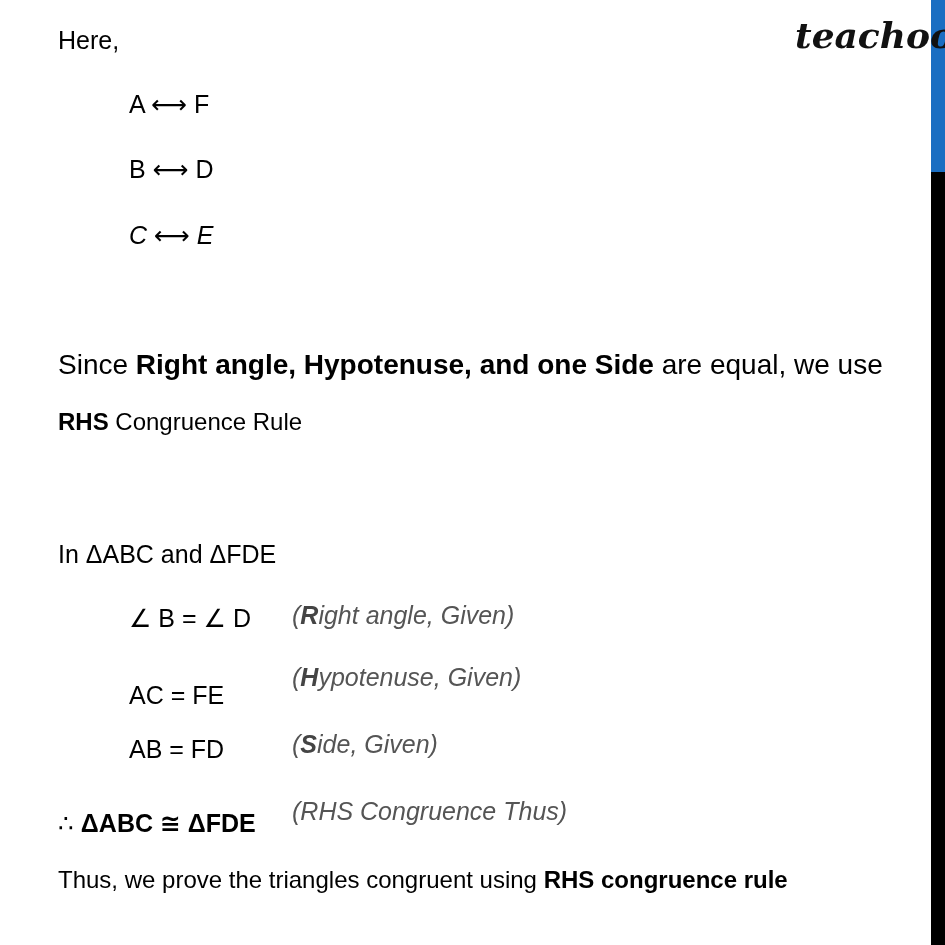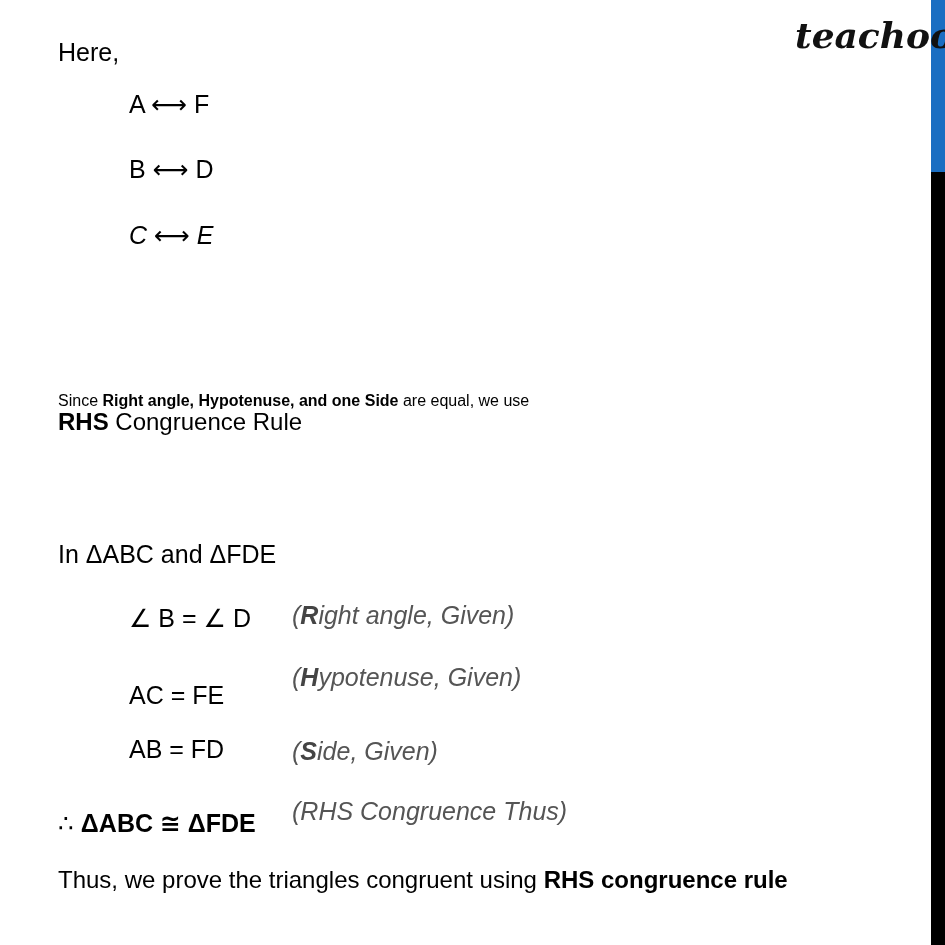--- a/index.html
+++ b/index.html
@@ -28,7 +28,7 @@
 
 <div class="logo">teachoo</div>
 
-<div class="line" style="left:58px; top:37px;">Here,</div>
+<div class="line" style="left:58px; top:25px;">Here,</div>
 
 <div class="line" style="left:129px; top:89px;">
   <span>A</span>

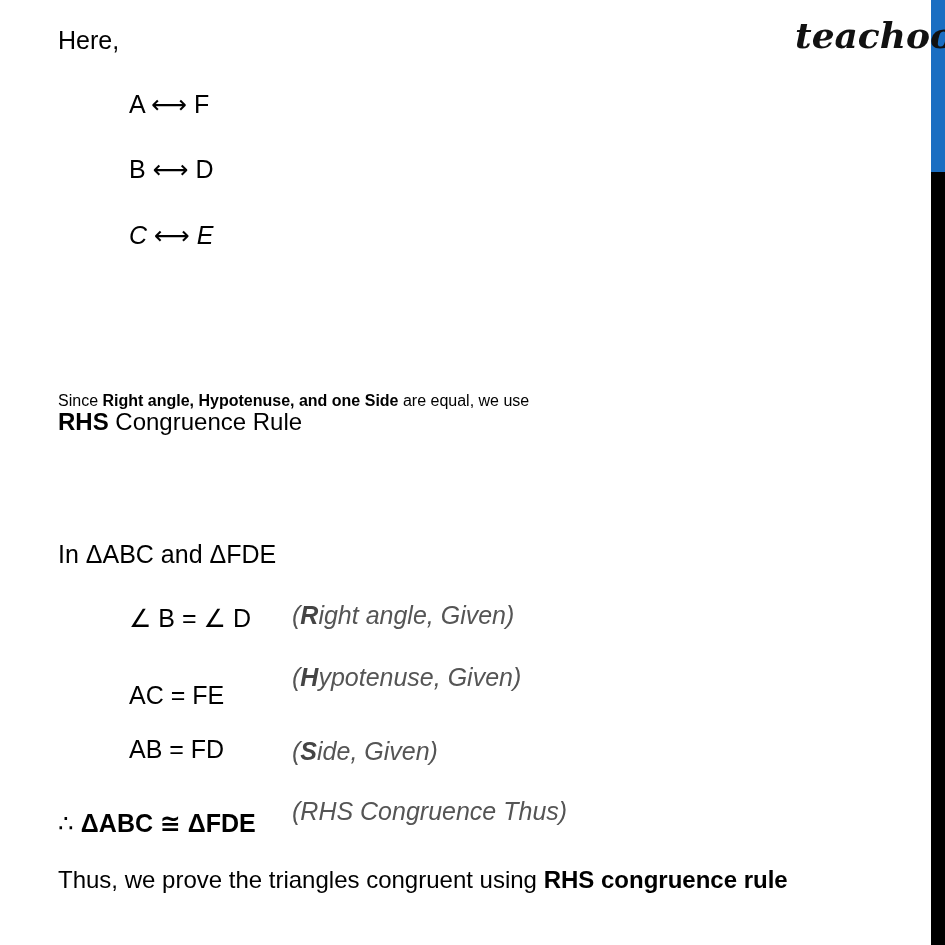--- a/index.html
+++ b/index.html
@@ -46,7 +46,7 @@
   <span>E</span>
 </div>
 
-<div class="line" style="left:58px; top:350px; font-size:16px;margin-top:36px;">
+<div class="line" style="left:58px; top:350px; font-size:28px;">
   <span>Since </span><span class="b">Right angle, Hypotenuse, and one Side</span><span> are equal, we use</span>
 </div>
 <div class="line" style="left:58px; top:407px; font-size:24px;">

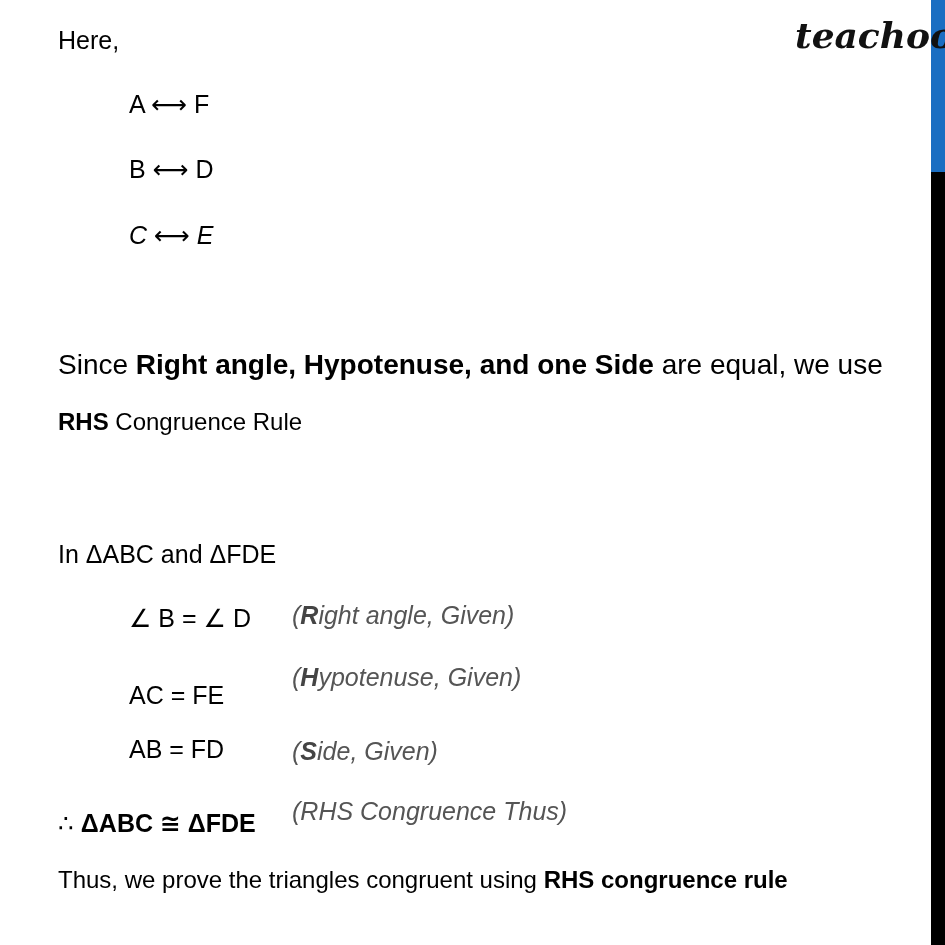--- a/index.html
+++ b/index.html
@@ -66,7 +66,7 @@
 </div>
 
 <div class="line" style="left:129px; top:734px;">AB = FD</div>
-<div class="reason" style="left:292px; top:729px;margin-top:7px;">
+<div class="reason" style="left:292px; top:729px;">
   <span>(</span><span class="b">S</span><span>ide, Given)</span>
 </div>
 

